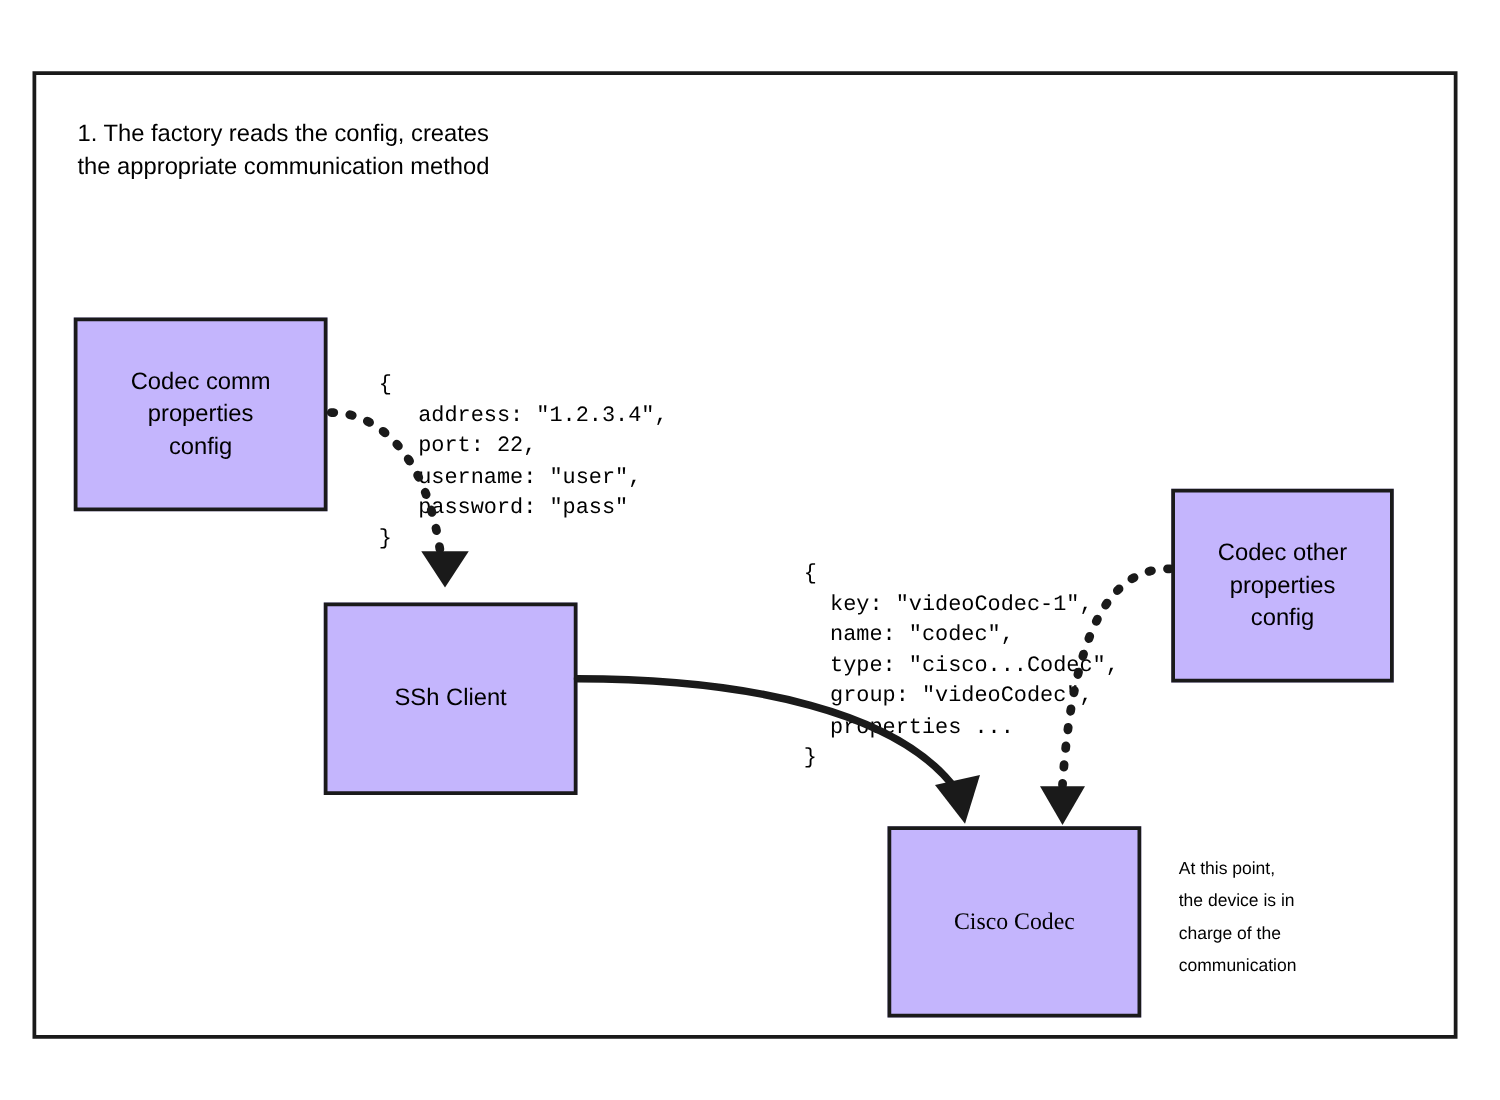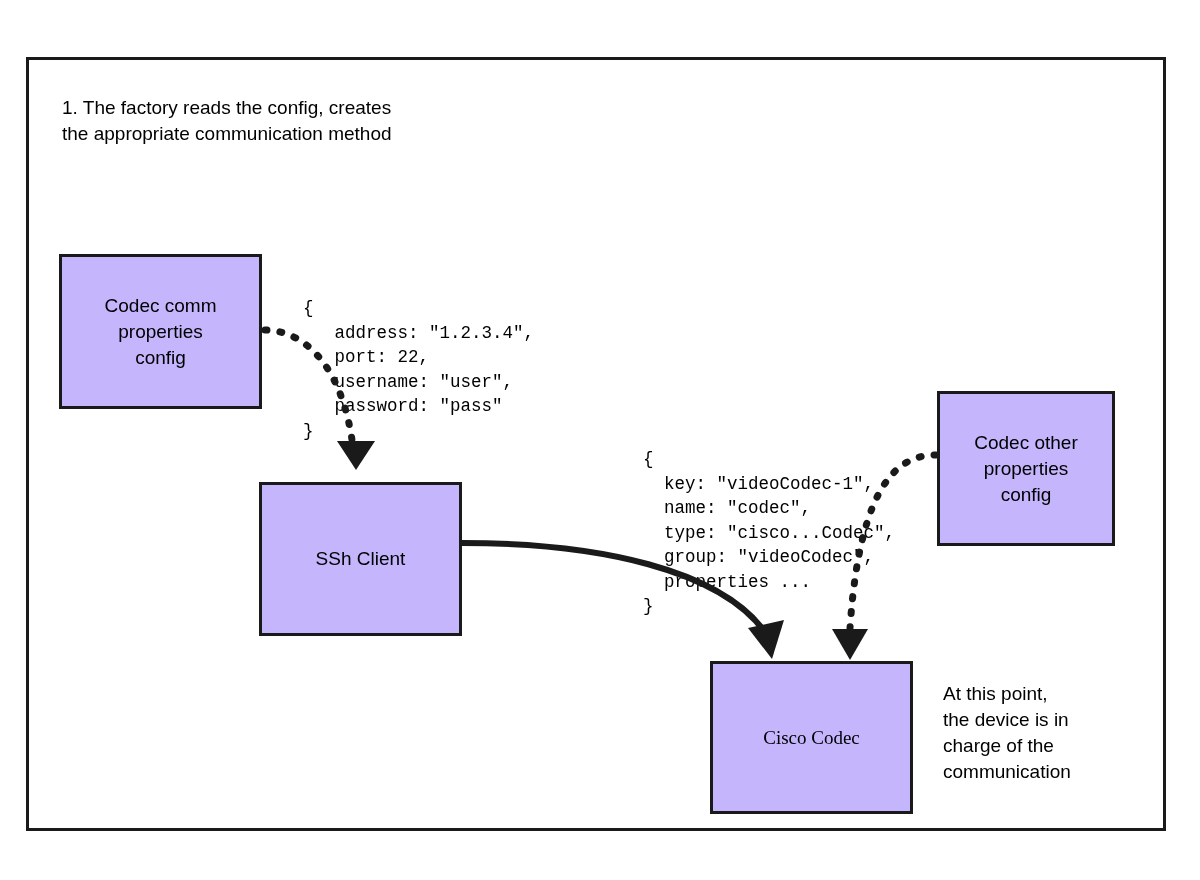--- a/index.html
+++ b/index.html
@@ -39,7 +39,7 @@
   }
   #note-1 { left: 62px; top: 95px; width: 540px; }
   #note-2 { left: 668px; top: 95px; width: 470px; }
-  #note-3 { left: 943px; top: 681px; width: 210px; font-size: 19px; line-height: 26px; }
+  #note-3 { left: 943px; top: 681px; width: 210px; font-size: 14px; line-height: 26px; }
 
   .box {
     position: absolute;

